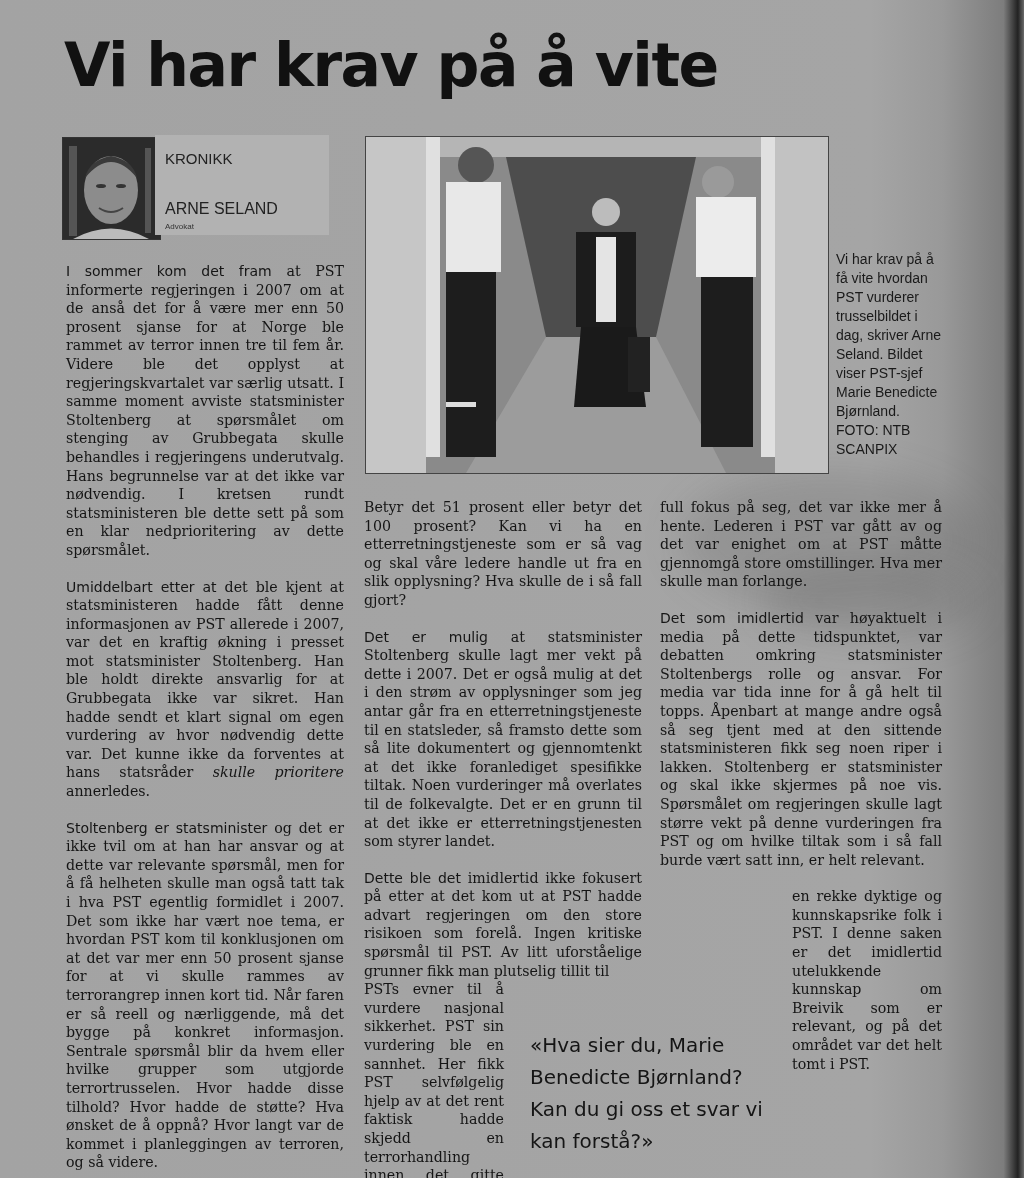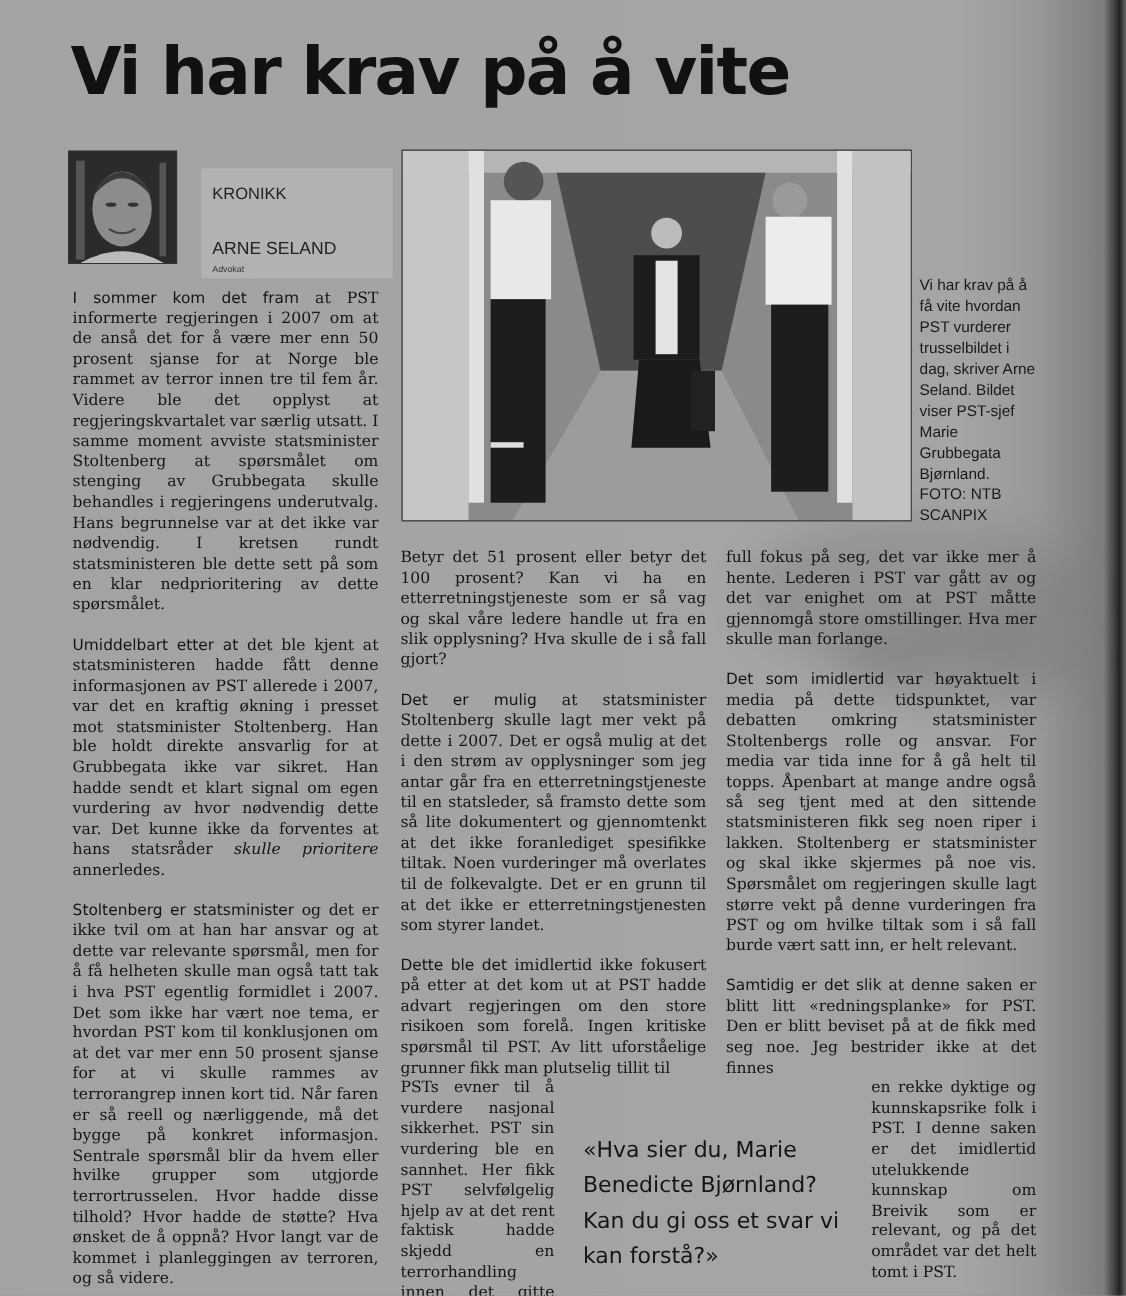--- a/index.html
+++ b/index.html
@@ -12,7 +12,7 @@
             font-weight:bold;font-size:60px;letter-spacing:-1.5px;color:#111;margin:0;white-space:nowrap;}
   .author-photo{position:absolute;left:62px;top:137px;width:97px;height:101px;background:#2a2a2a;
                 border:1px solid #333;overflow:hidden;}
-  .author-box{position:absolute;left:183px;top:135px;width:174px;height:100px;background:#b2b2b2;margin-top:18px;}
+  .author-box{position:absolute;left:155px;top:135px;width:174px;height:100px;background:#b2b2b2;}
   .kronikk{position:absolute;left:10px;top:15px;font-family:"Liberation Sans",sans-serif;font-size:15px;color:#222;}
   .author-name{position:absolute;left:10px;top:65px;font-family:"Liberation Sans",sans-serif;font-size:16px;color:#222;}
   .author-title{position:absolute;left:10px;top:87px;font-family:"Liberation Sans",sans-serif;font-size:8px;font-weight:normal;color:#333;}

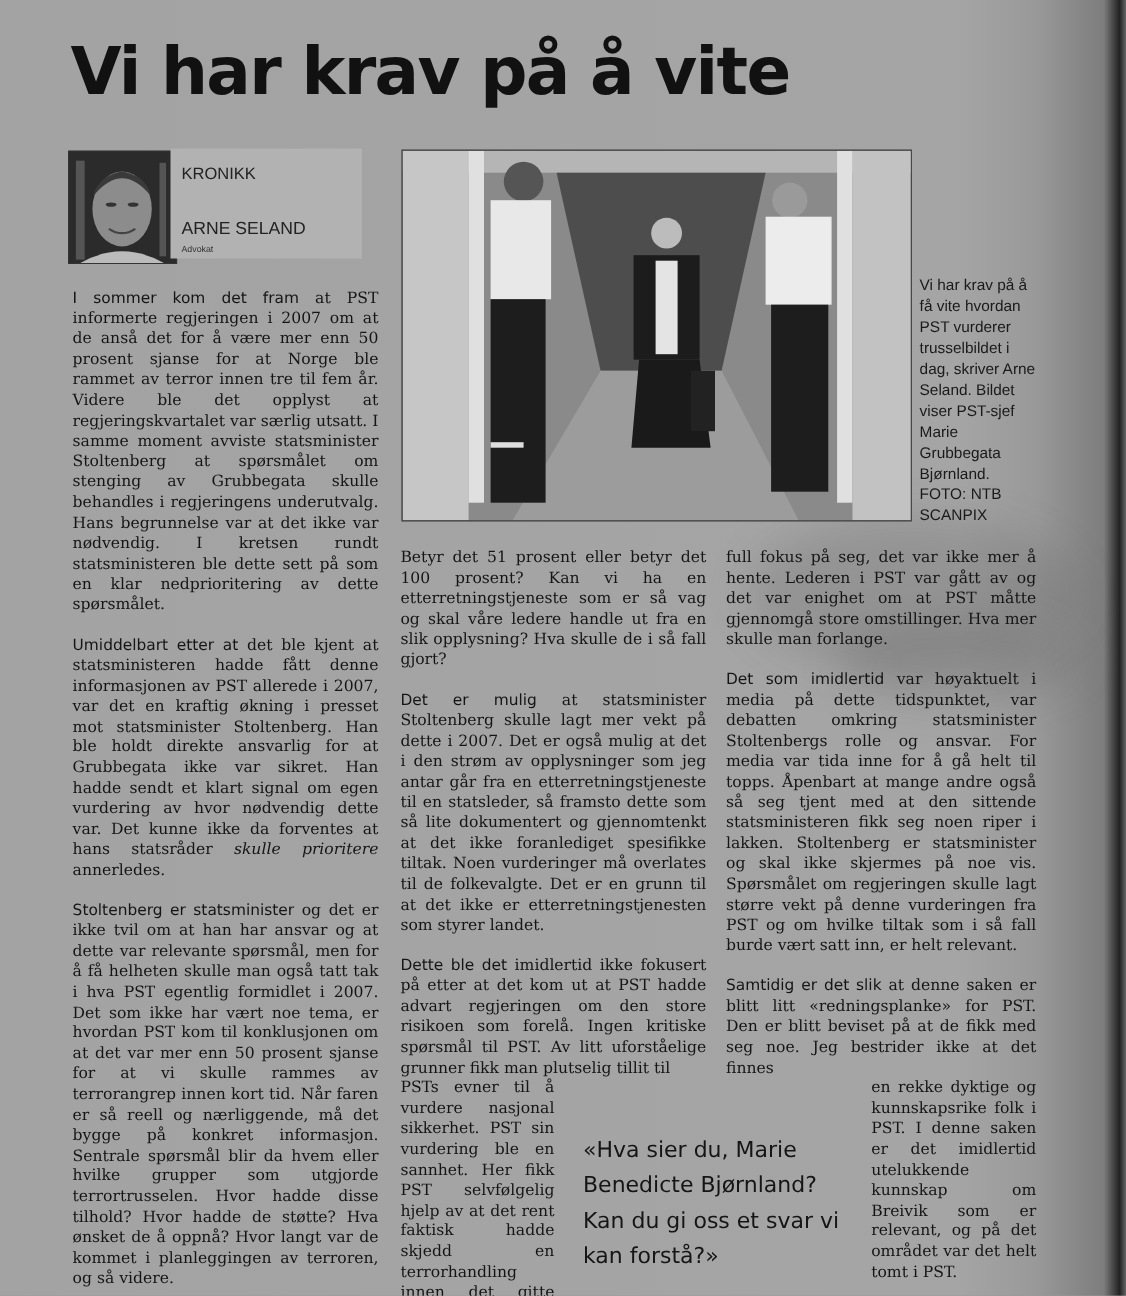--- a/index.html
+++ b/index.html
@@ -82,7 +82,7 @@
     </svg>
   </div>
 
-  <div class="caption">Vi har krav på å få vite hvordan PST vurderer trusselbildet i dag, skriver Arne Seland. Bildet viser PST-sjef Marie Grubbegata Bjørnland. FOTO: NTB SCANPIX</div>
+  <div class="caption">Vi har krav på å få vite hvordan PST vurderer trusselbildet i dag, skriver Arne Seland. Bildet viser PST-sjef Marie Benedicte Bjørnland. FOTO: NTB SCANPIX</div>
 
   <div class="col" style="left:66px;top:262px;width:278px;">
     <p><span class="lead">I sommer kom det fram</span><span> at PST informerte regjeringen i 2007 om at de anså det for å være mer enn 50 prosent sjanse for at Norge ble rammet av terror innen tre til fem år. Videre ble det opplyst at regjeringskvartalet var særlig utsatt. I samme moment avviste statsminister Stoltenberg at spørsmålet om stenging av Grubbegata skulle behandles i regjeringens underutvalg. Hans begrunnelse var at det ikke var nødvendig. I kretsen rundt statsministeren ble dette sett på som en klar nedprioritering av dette spørsmålet.</span></p>

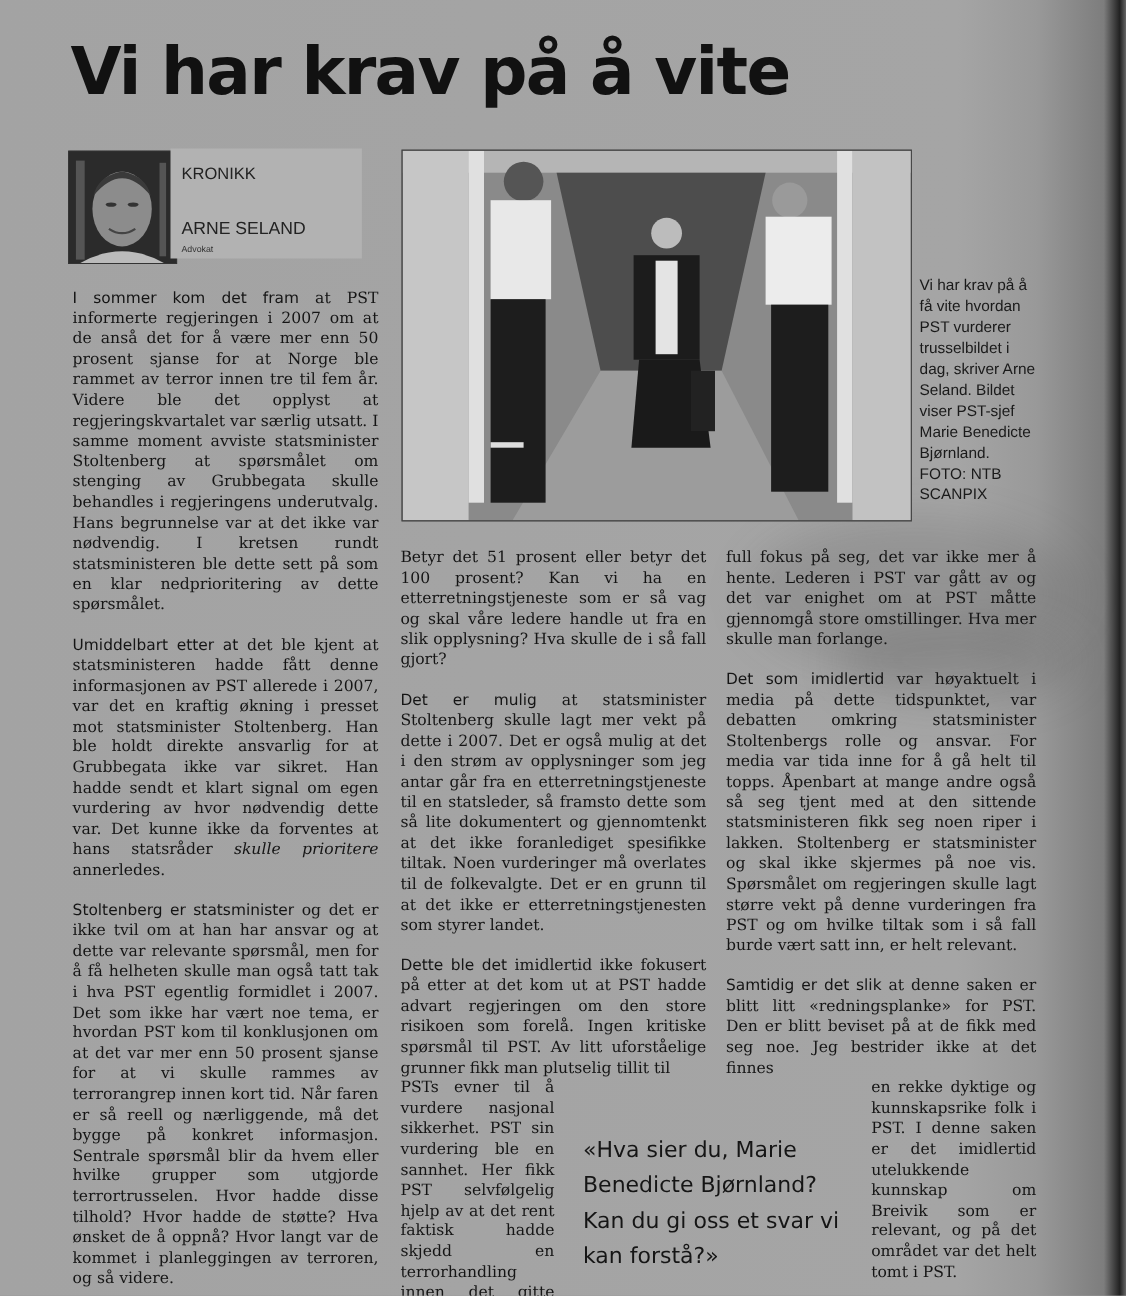--- a/index.html
+++ b/index.html
@@ -102,7 +102,6 @@
   <div class="col" style="left:660px;top:498px;width:282px;">
     <p><span>full fokus på seg, det var ikke mer å hente. Lederen i PST var gått av og det var enighet om at PST måtte gjennomgå store omstillinger. Hva mer skulle man forlange.</span></p>
     <p><span class="lead">Det som imidlertid</span><span> var høyaktuelt i media på dette tidspunktet, var debatten omkring statsminister Stoltenbergs rolle og ansvar. For media var tida inne for å gå helt til topps. Åpenbart at mange andre også så seg tjent med at den sittende statsministeren fikk seg noen riper i lakken. Stoltenberg er statsminister og skal ikke skjermes på noe vis. Spørsmålet om regjeringen skulle lagt større vekt på denne vurderingen fra PST og om hvilke tiltak som i så fall burde vært satt inn, er helt relevant.</span></p>
-    <p style="margin-bottom:0"><span class="lead">Samtidig er det slik</span><span> at denne saken er blitt litt «redningsplanke» for PST. Den er blitt beviset på at de fikk med seg noe. Jeg bestrider ikke at det finnes</span></p>
     <p style="margin-left:132px;"><span>en rekke dyktige og kunnskapsrike folk i PST. I denne saken er det imidlertid utelukkende kunnskap om Breivik som er relevant, og på det området var det helt tomt i PST.</span></p>
 
   </div>

